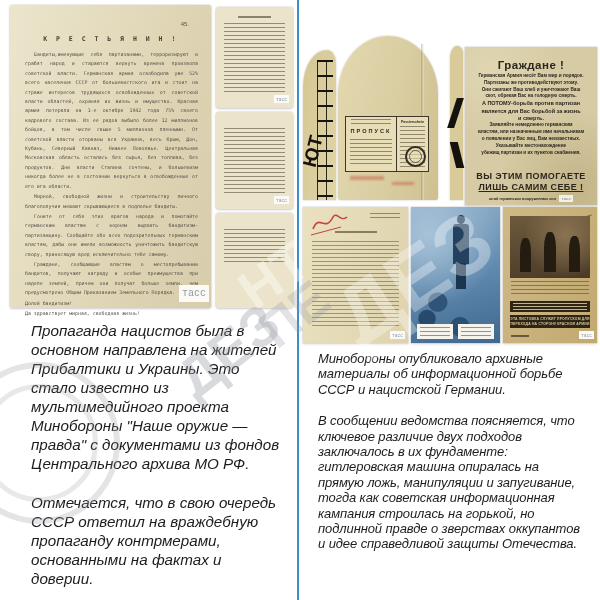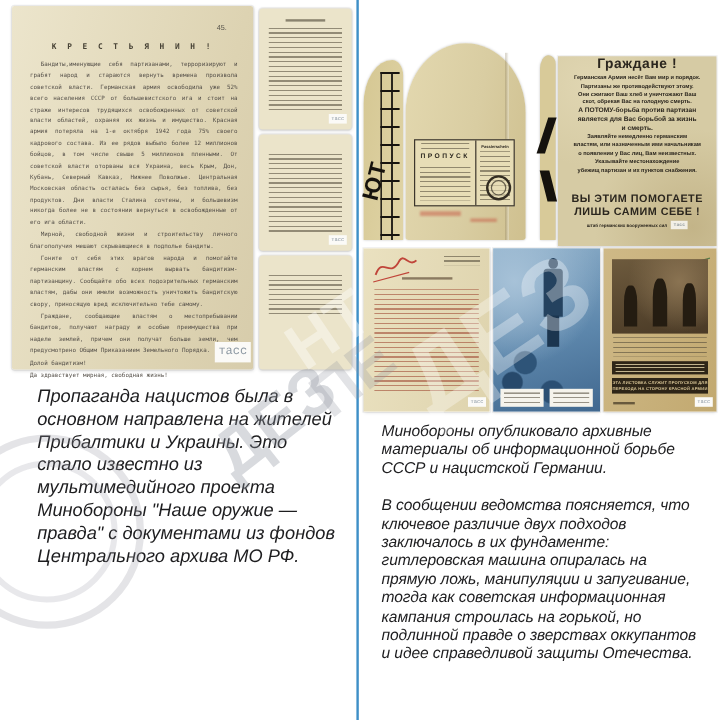--- a/index.html
+++ b/index.html
@@ -73,7 +73,7 @@
               background:#d8ca99;}
   .glyph-bar{position:absolute;background:#15120d;}
   
-  .grazhdane{left:465px;top:47px;width:132px;height:158px;padding-top:1px;box-sizing:border-box;
+  .grazhdane{left:465px;top:47px;width:132px;height:158px;padding-top:12px;box-sizing:border-box;
              background:radial-gradient(circle at 20% 15%,#e0d6b2,transparent 40%),
                         radial-gradient(circle at 85% 90%,#c3b488,transparent 45%),#d6cba4;
              color:#2b261e;text-align:center;}

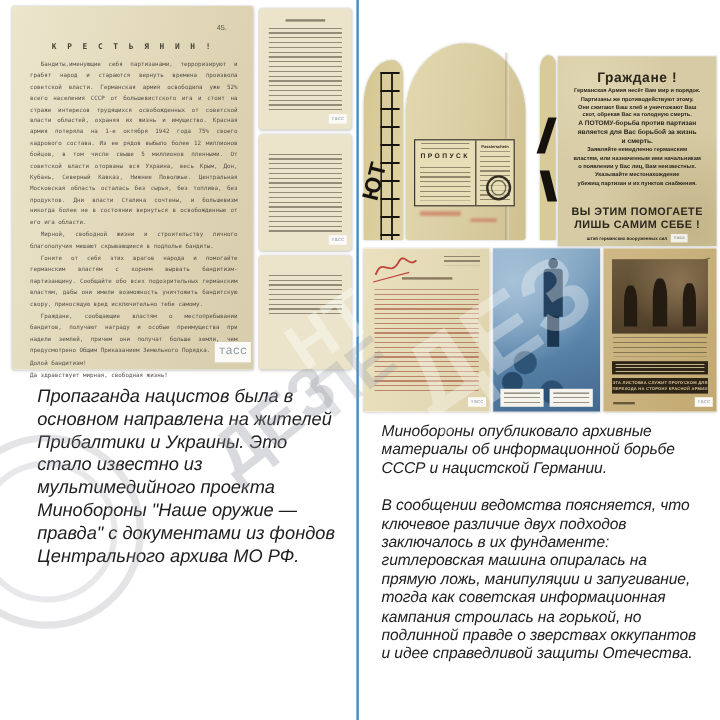--- a/index.html
+++ b/index.html
@@ -213,7 +213,7 @@
     <div class="gl">Указывайте местонахождение</div>
     <div class="gl">убежищ партизан и их пунктов снабжения.</div>
     <div class="gl-big">ВЫ ЭТИМ ПОМОГАЕТЕ</div>
-    <div class="gl-big" style="margin-top:0;">ЛИШЬ САМИМ СЕБЕ !</div>
+    <div class="gl-big" style="margin-top:0;text-decoration:underline;">ЛИШЬ САМИМ СЕБЕ !</div>
     <div class="gr-footer">
       <span>штаб германских вооруженных сил</span>
       <span class="tass-chip">тасс</span>

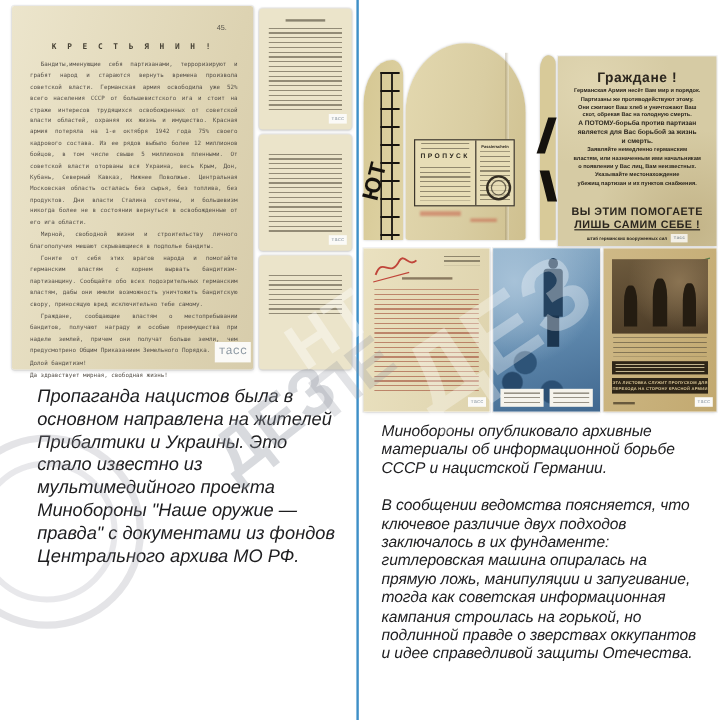--- a/index.html
+++ b/index.html
@@ -166,6 +166,7 @@
 
   <div class="caption cap-left">
     <p>Пропаганда нацистов была в основном направлена на жителей Прибалтики и Украины. Это стало известно из мультимедийного проекта Минобороны "Наше оружие — правда" с документами из фондов Центрального архива МО РФ.</p>
+    <p>Отмечается, что в свою очередь СССР ответил на враждебную пропаганду контрмерами, основанными на фактах и доверии.</p>
   </div>
 
   <div class="divider"></div>

